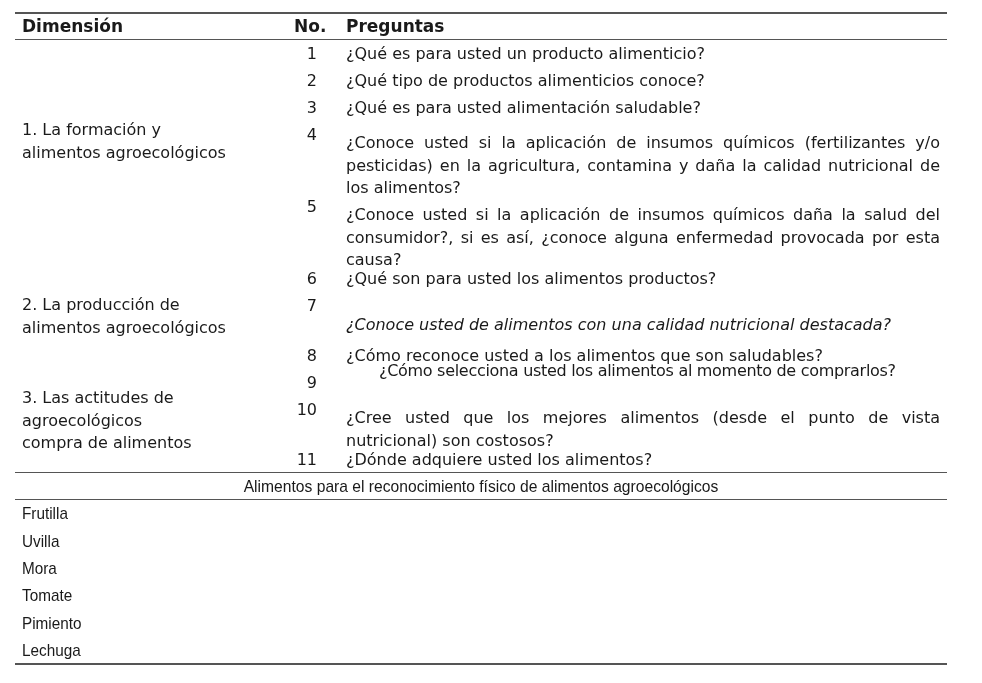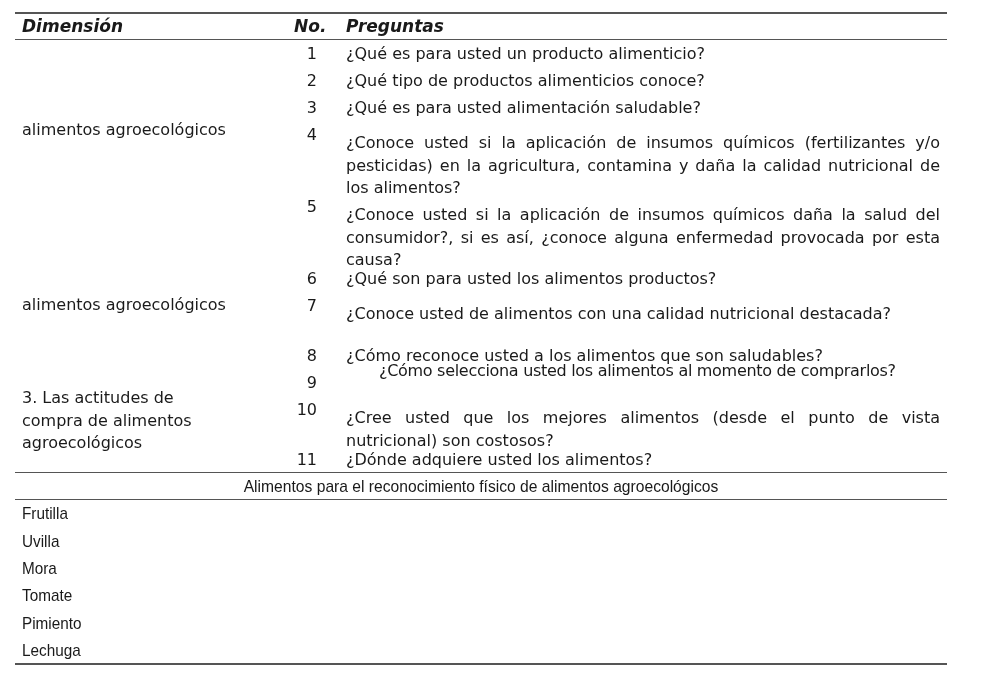--- a/index.html
+++ b/index.html
@@ -7,7 +7,7 @@
       font-family:"DejaVu Sans", sans-serif; color:#1a1a1a; font-size:16px; }
     .hline { position:absolute; left:15px; width:932px; background:#555; }
     .txt { position:absolute; white-space:nowrap; line-height:22px; }
-    .hdr { font-weight:bold; font-size:17px;font-style:italic; }
+    .hdr { font-weight:bold; font-size:17px; }
     .num { position:absolute; width:30px; text-align:right; line-height:22px; }
     .q { position:absolute; left:346px; width:594px; line-height:22.5px; text-align:justify; }
     .q.one { text-align-last:auto; }

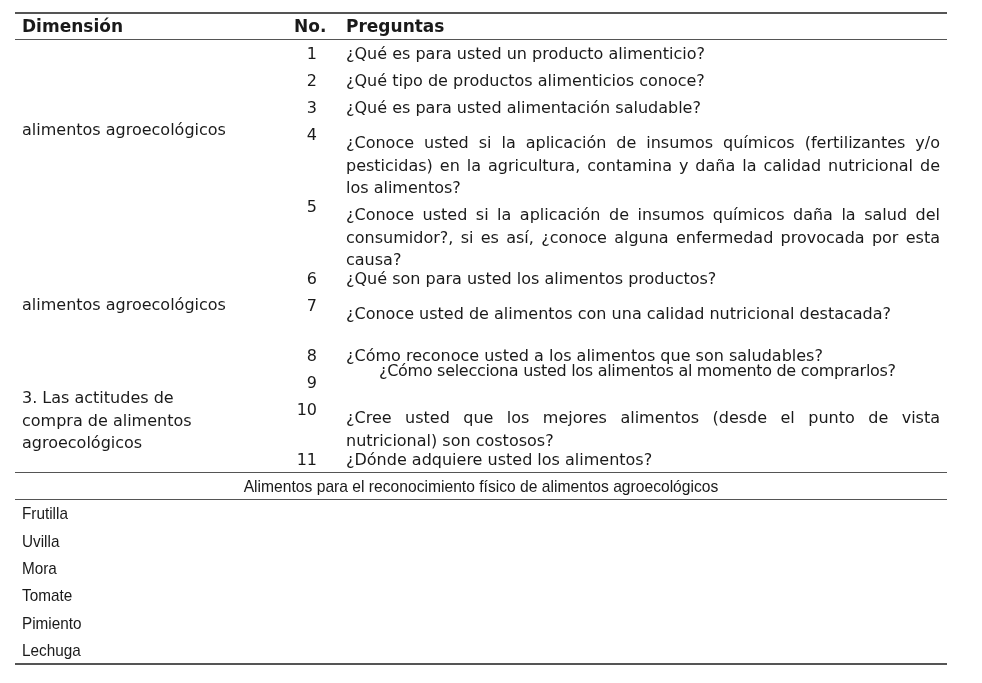--- a/index.html
+++ b/index.html
@@ -30,6 +30,7 @@
   <div class="hline" style="top:39px;height:1px;"></div>
 
   <div class="dim" style="top:119px;">
+    <div>1. La formación y</div>
     <div>alimentos agroecológicos</div>
   </div>
   <div class="dim" style="top:294px;">

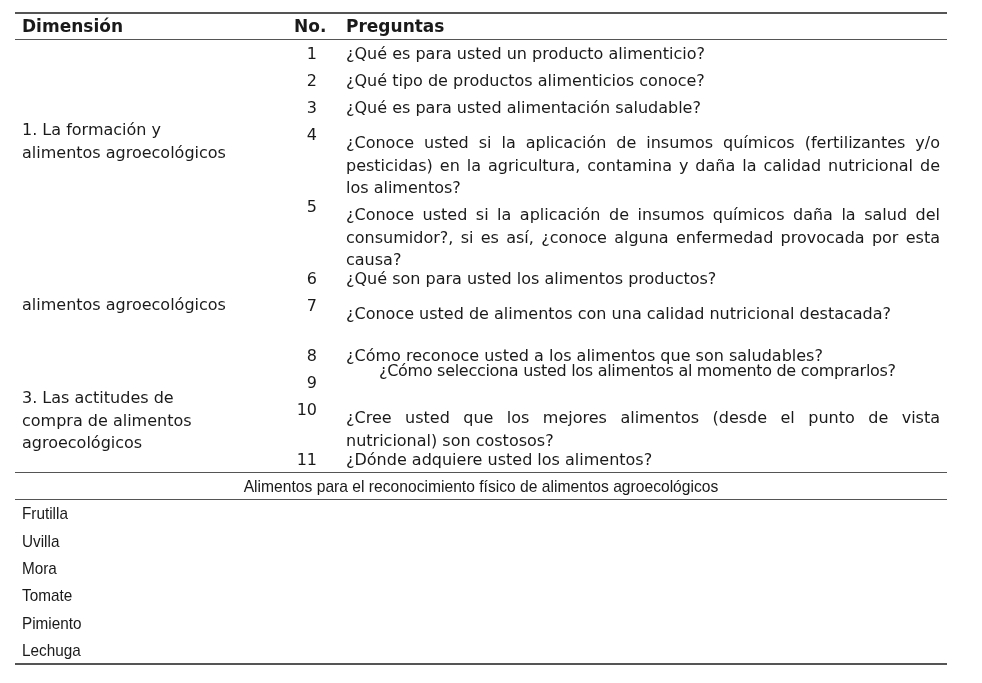--- a/index.html
+++ b/index.html
@@ -34,6 +34,7 @@
     <div>alimentos agroecológicos</div>
   </div>
   <div class="dim" style="top:294px;">
+    <div>2. La producción de</div>
     <div>alimentos agroecológicos</div>
   </div>
   <div class="dim" style="top:387px;">

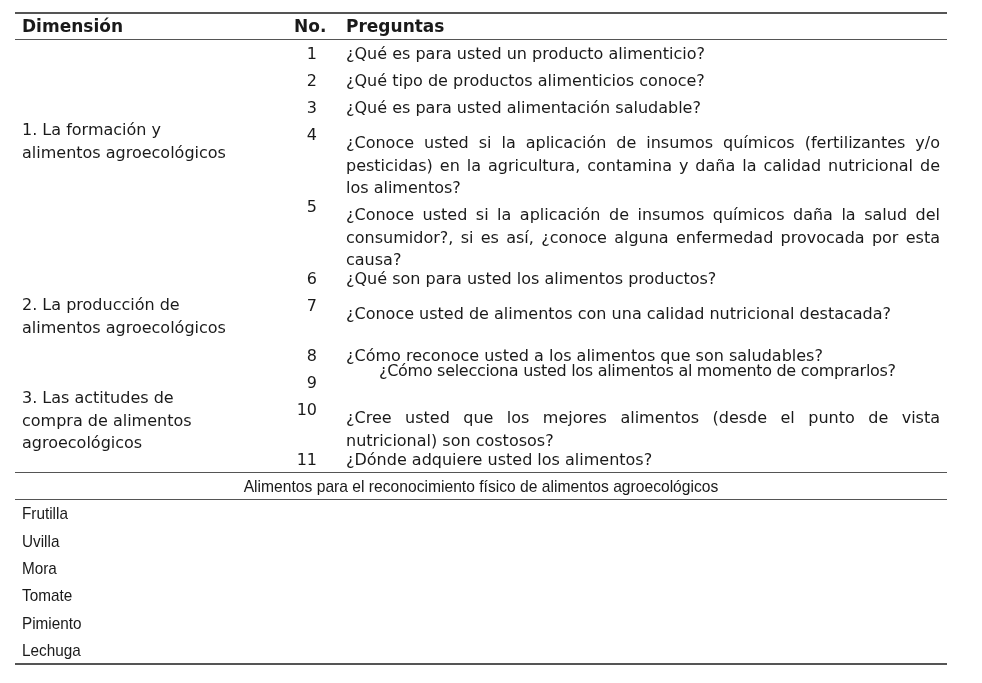--- a/index.html
+++ b/index.html
@@ -61,7 +61,7 @@
   <div class="q multi" style="top:124px;">¿Conoce usted si la aplicación de insumos químicos (fertilizantes y/o pesticidas) en la agricultura, contamina y daña la calidad nutricional de los alimentos?</div>
   <div class="q multi" style="top:196px;">¿Conoce usted si la aplicación de insumos químicos daña la salud del consumidor?, si es así, ¿conoce alguna enfermedad provocada por esta causa?</div>
   <div class="q one" style="top:268px;">¿Qué son para usted los alimentos productos?</div>
-  <div class="q multi" style="top:295px;">¿Conoce usted de alimentos con una calidad nutricional destacada?</div>
+  <div class="q multi" style="top:306px;font-style:italic;">¿Conoce usted de alimentos con una calidad nutricional destacada?</div>
   <div class="q one" style="top:345px;">¿Cómo reconoce usted a los alimentos que son saludables?</div>
   <div class="q one" style="top:360px;letter-spacing:-0.3px;margin-left:33px;">¿Cómo selecciona usted los alimentos al momento de comprarlos?</div>
   <div class="q multi" style="top:399px;">¿Cree usted que los mejores alimentos (desde el punto de vista nutricional) son costosos?</div>

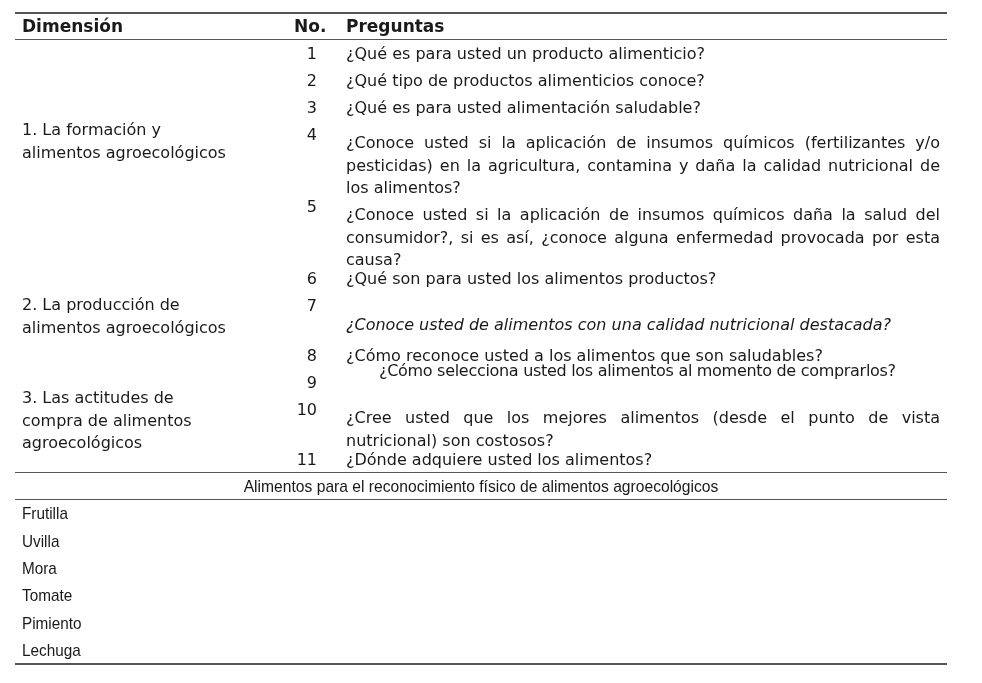--- a/index.html
+++ b/index.html
@@ -39,8 +39,8 @@
   </div>
   <div class="dim" style="top:387px;">
     <div>3. Las actitudes de</div>
+    <div>agroecológicos</div>
     <div>compra de alimentos</div>
-    <div>agroecológicos</div>
   </div>
 
   <div class="num" style="left:287px;top:43px;">1</div>

